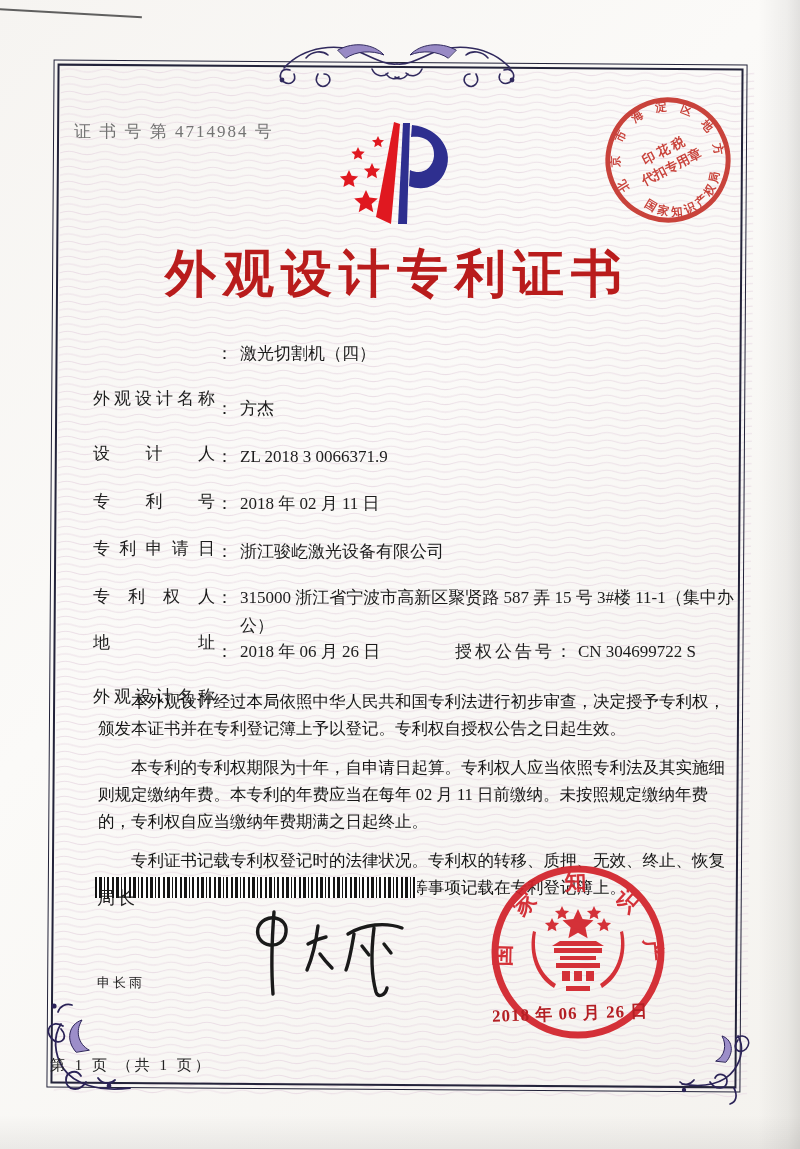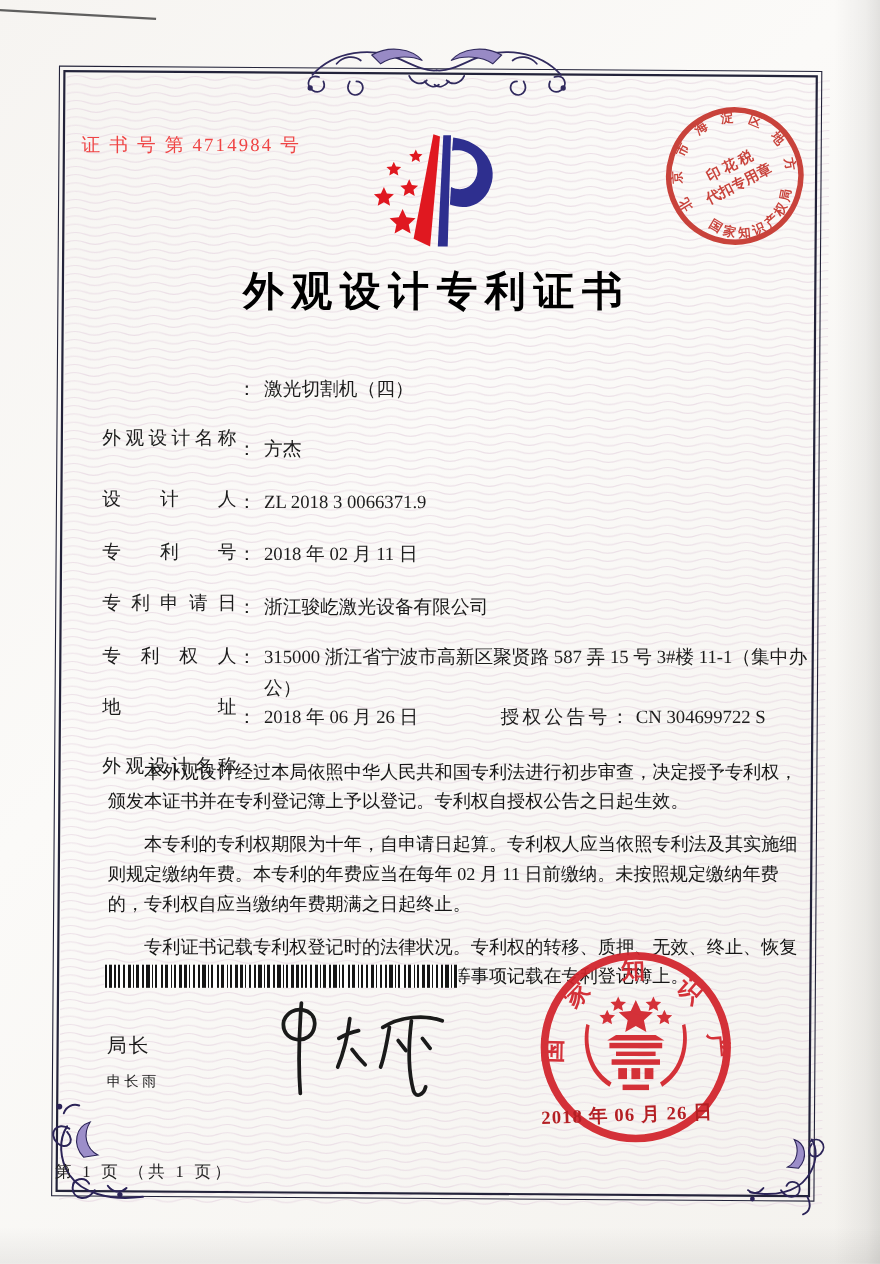--- a/index.html
+++ b/index.html
@@ -21,7 +21,7 @@
   .frame .inner{position:absolute;inset:4px;border:2.5px solid #23233a;}
   .guilloche{position:absolute;inset:7px;opacity:.85;}
 
-  .cert-no{left:74px;top:120px;font-size:17px;letter-spacing:2px;color:#ef4444;}
+  .cert-no{left:74px;top:120px;font-size:17px;letter-spacing:2px;color:#737373;}
 
   .logo{left:336px;top:118px;width:124px;height:112px;}
 

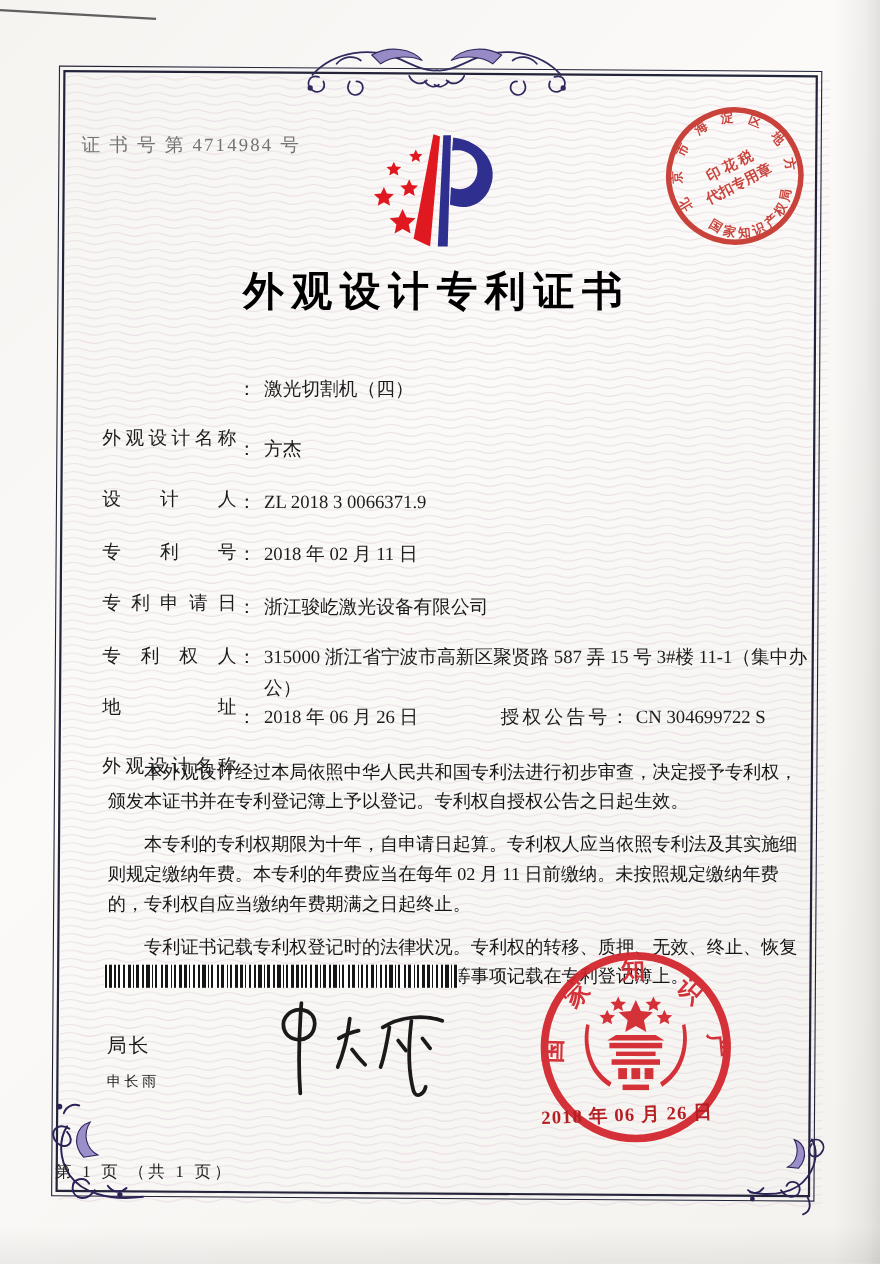--- a/index.html
+++ b/index.html
@@ -25,7 +25,7 @@
 
   .logo{left:336px;top:118px;width:124px;height:112px;}
 
-  .title{left:50px;top:240px;width:694px;text-align:center;font-size:37px;font-weight:700;letter-spacing:7px;color:#000000;}
+  .title{left:50px;top:240px;width:694px;text-align:center;font-size:51px;font-weight:700;letter-spacing:7px;color:#b91c1c;}
 
   .tax-stamp{left:598px;top:90px;width:140px;height:140px;transform:rotate(-27deg);opacity:.92;}
 

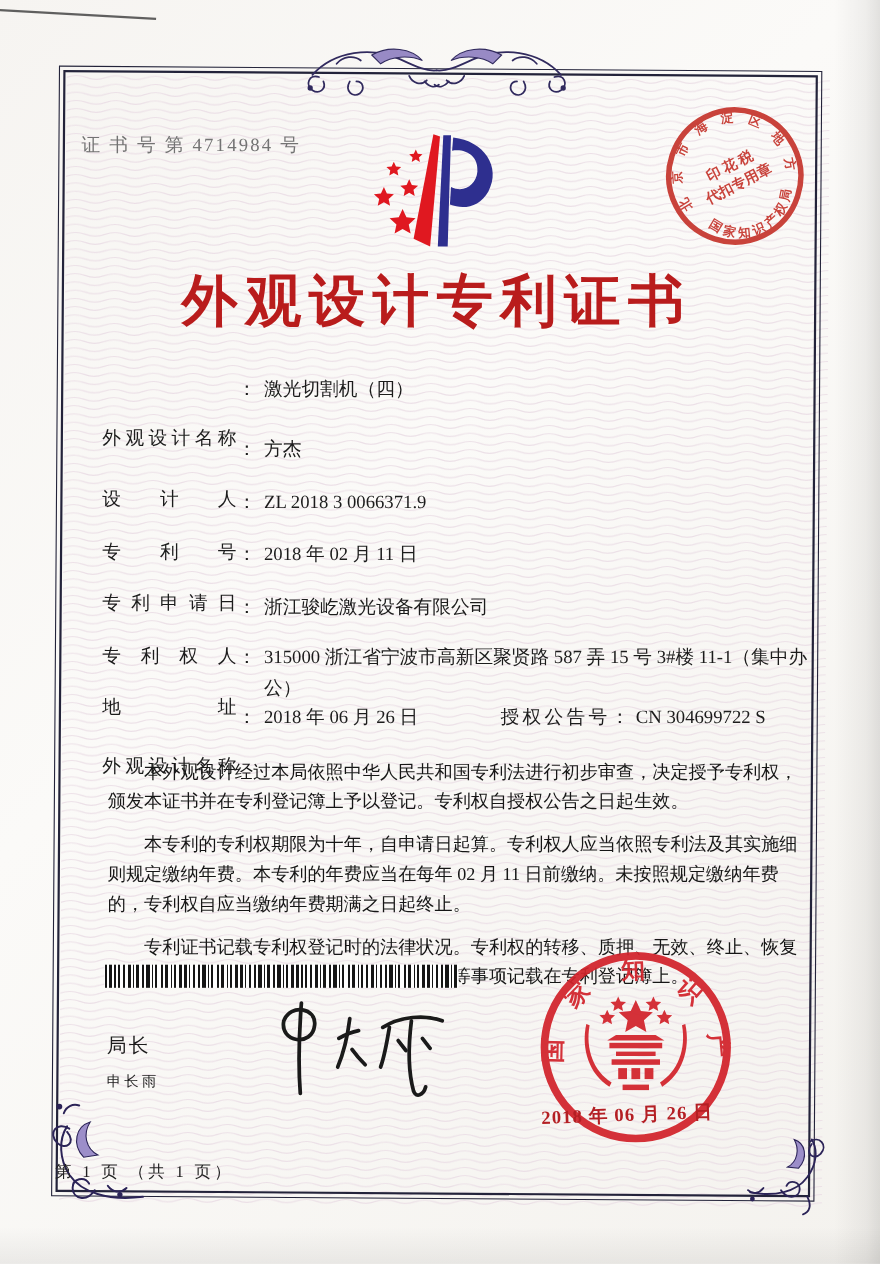--- a/index.html
+++ b/index.html
@@ -45,7 +45,7 @@
       #151515 9px 10px,#fff 10px 12px,#151515 12px 14px,#fff 14px 17px);
   }
 
-  .director-label{left:97px;top:938px;font-size:18px;letter-spacing:2px;font-family:Liberation Mono, monospace;}
+  .director-label{left:97px;top:886px;font-size:18px;letter-spacing:2px;font-family:Liberation Mono, monospace;}
   .director-name{left:97px;top:974px;font-size:13px;letter-spacing:3px;font-family:"Liberation Sans",sans-serif;}
   .signature{left:212px;top:898px;width:210px;height:110px;}
 

